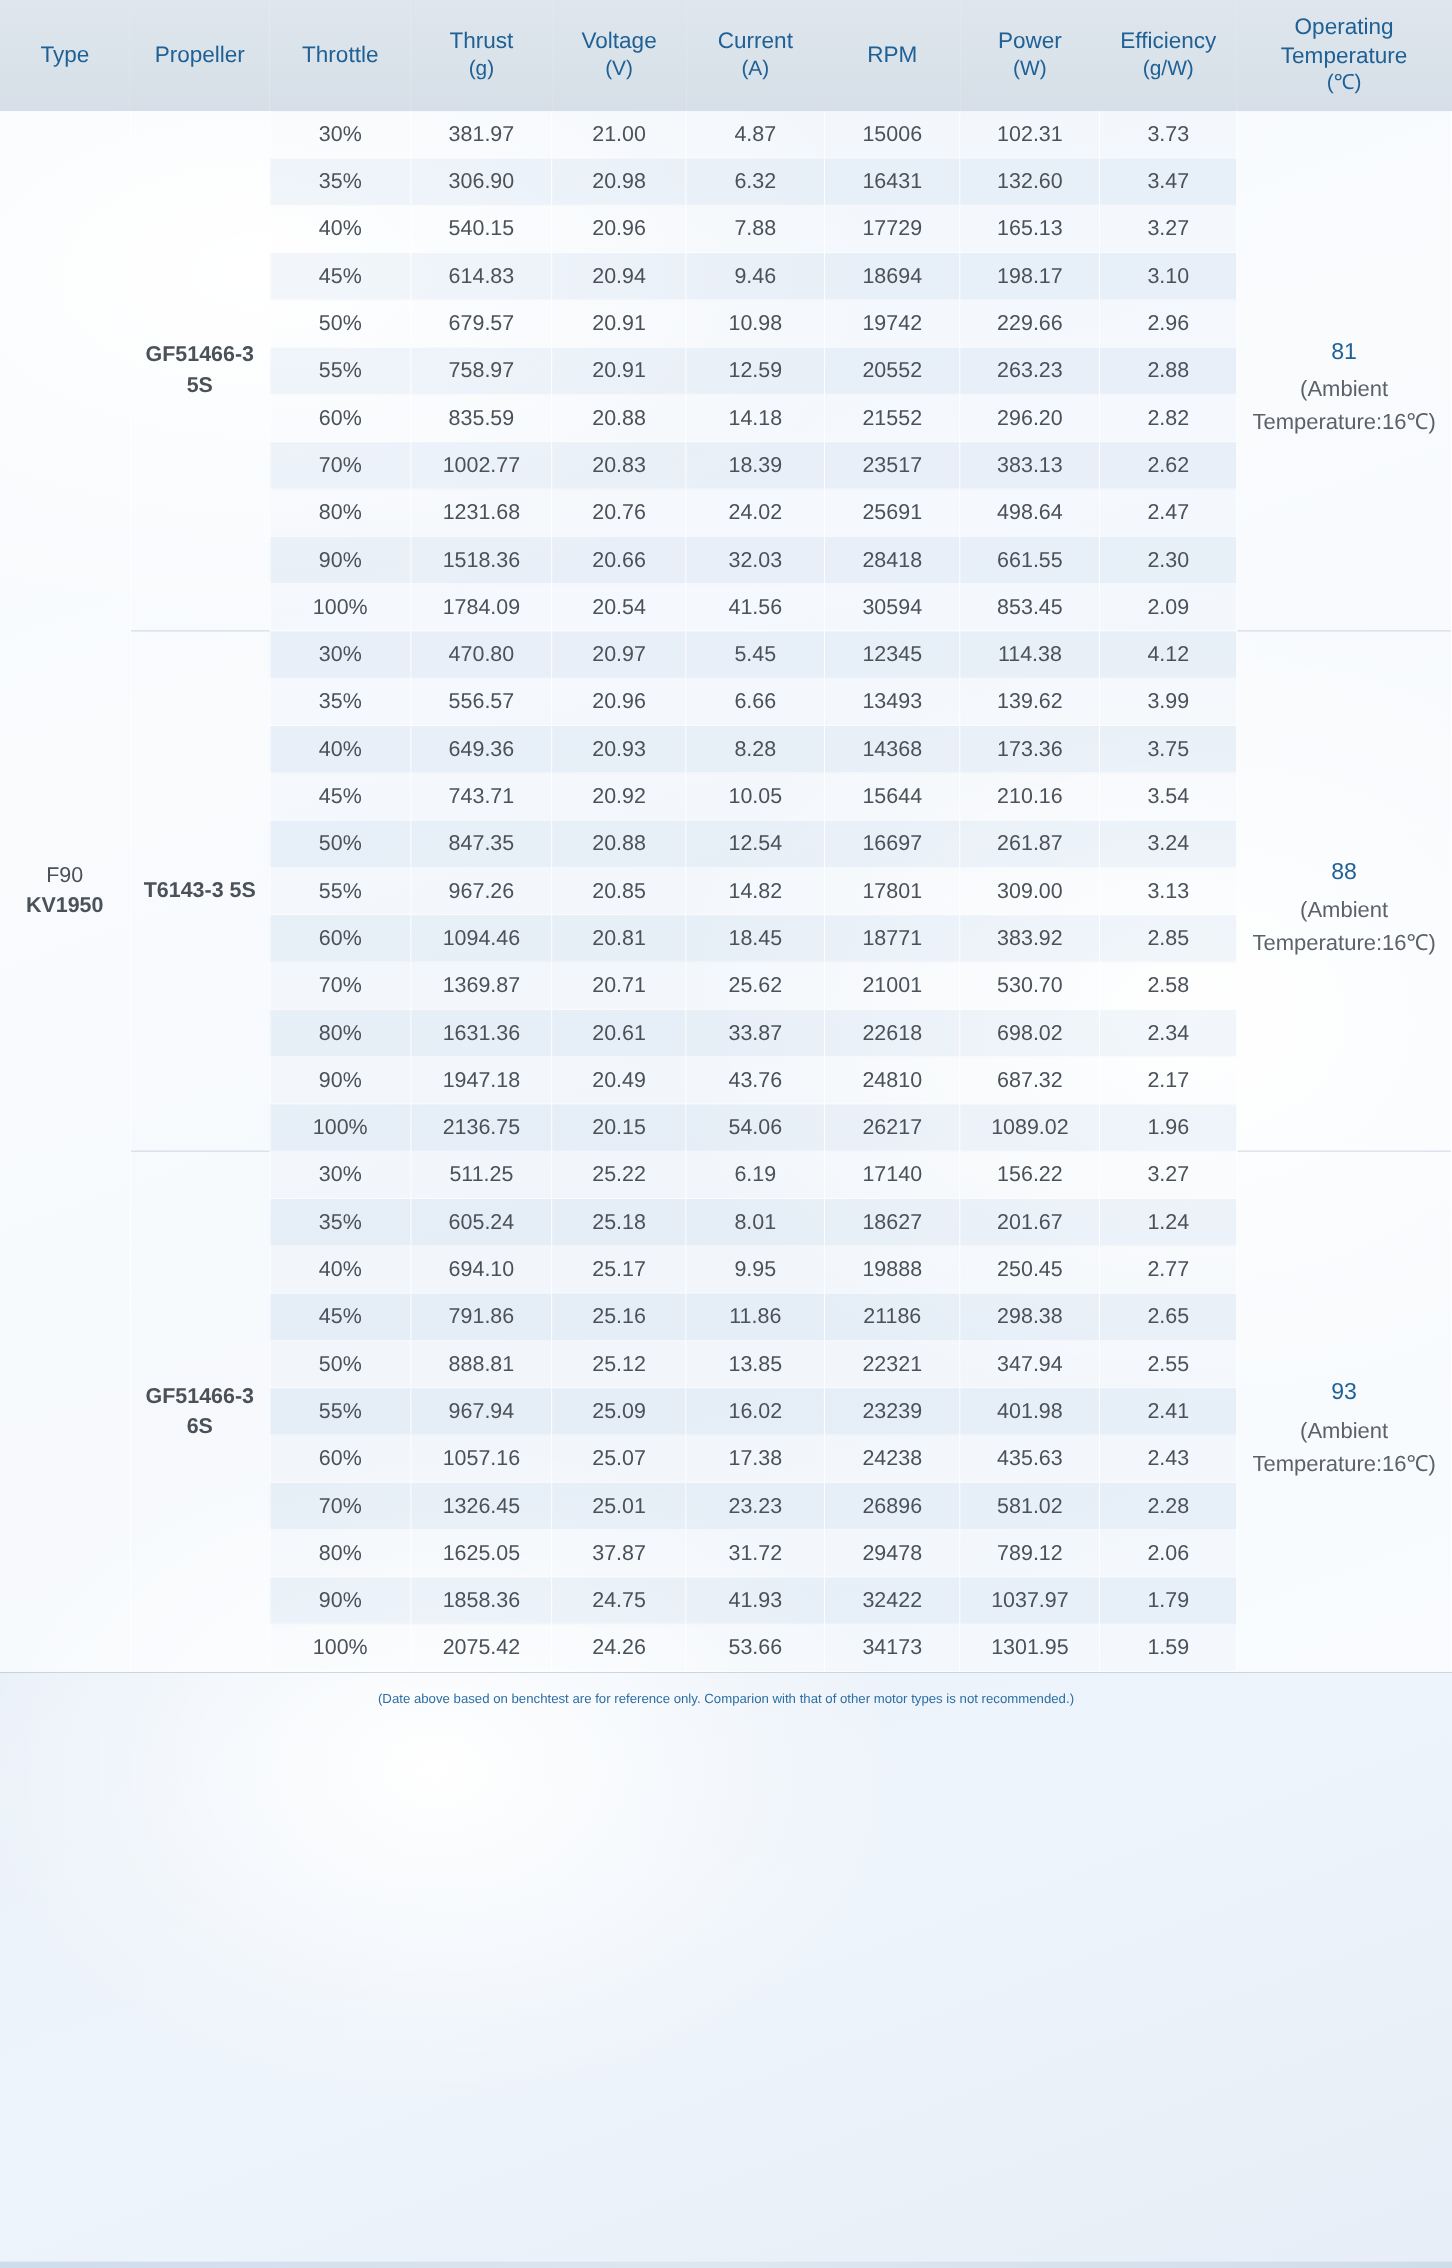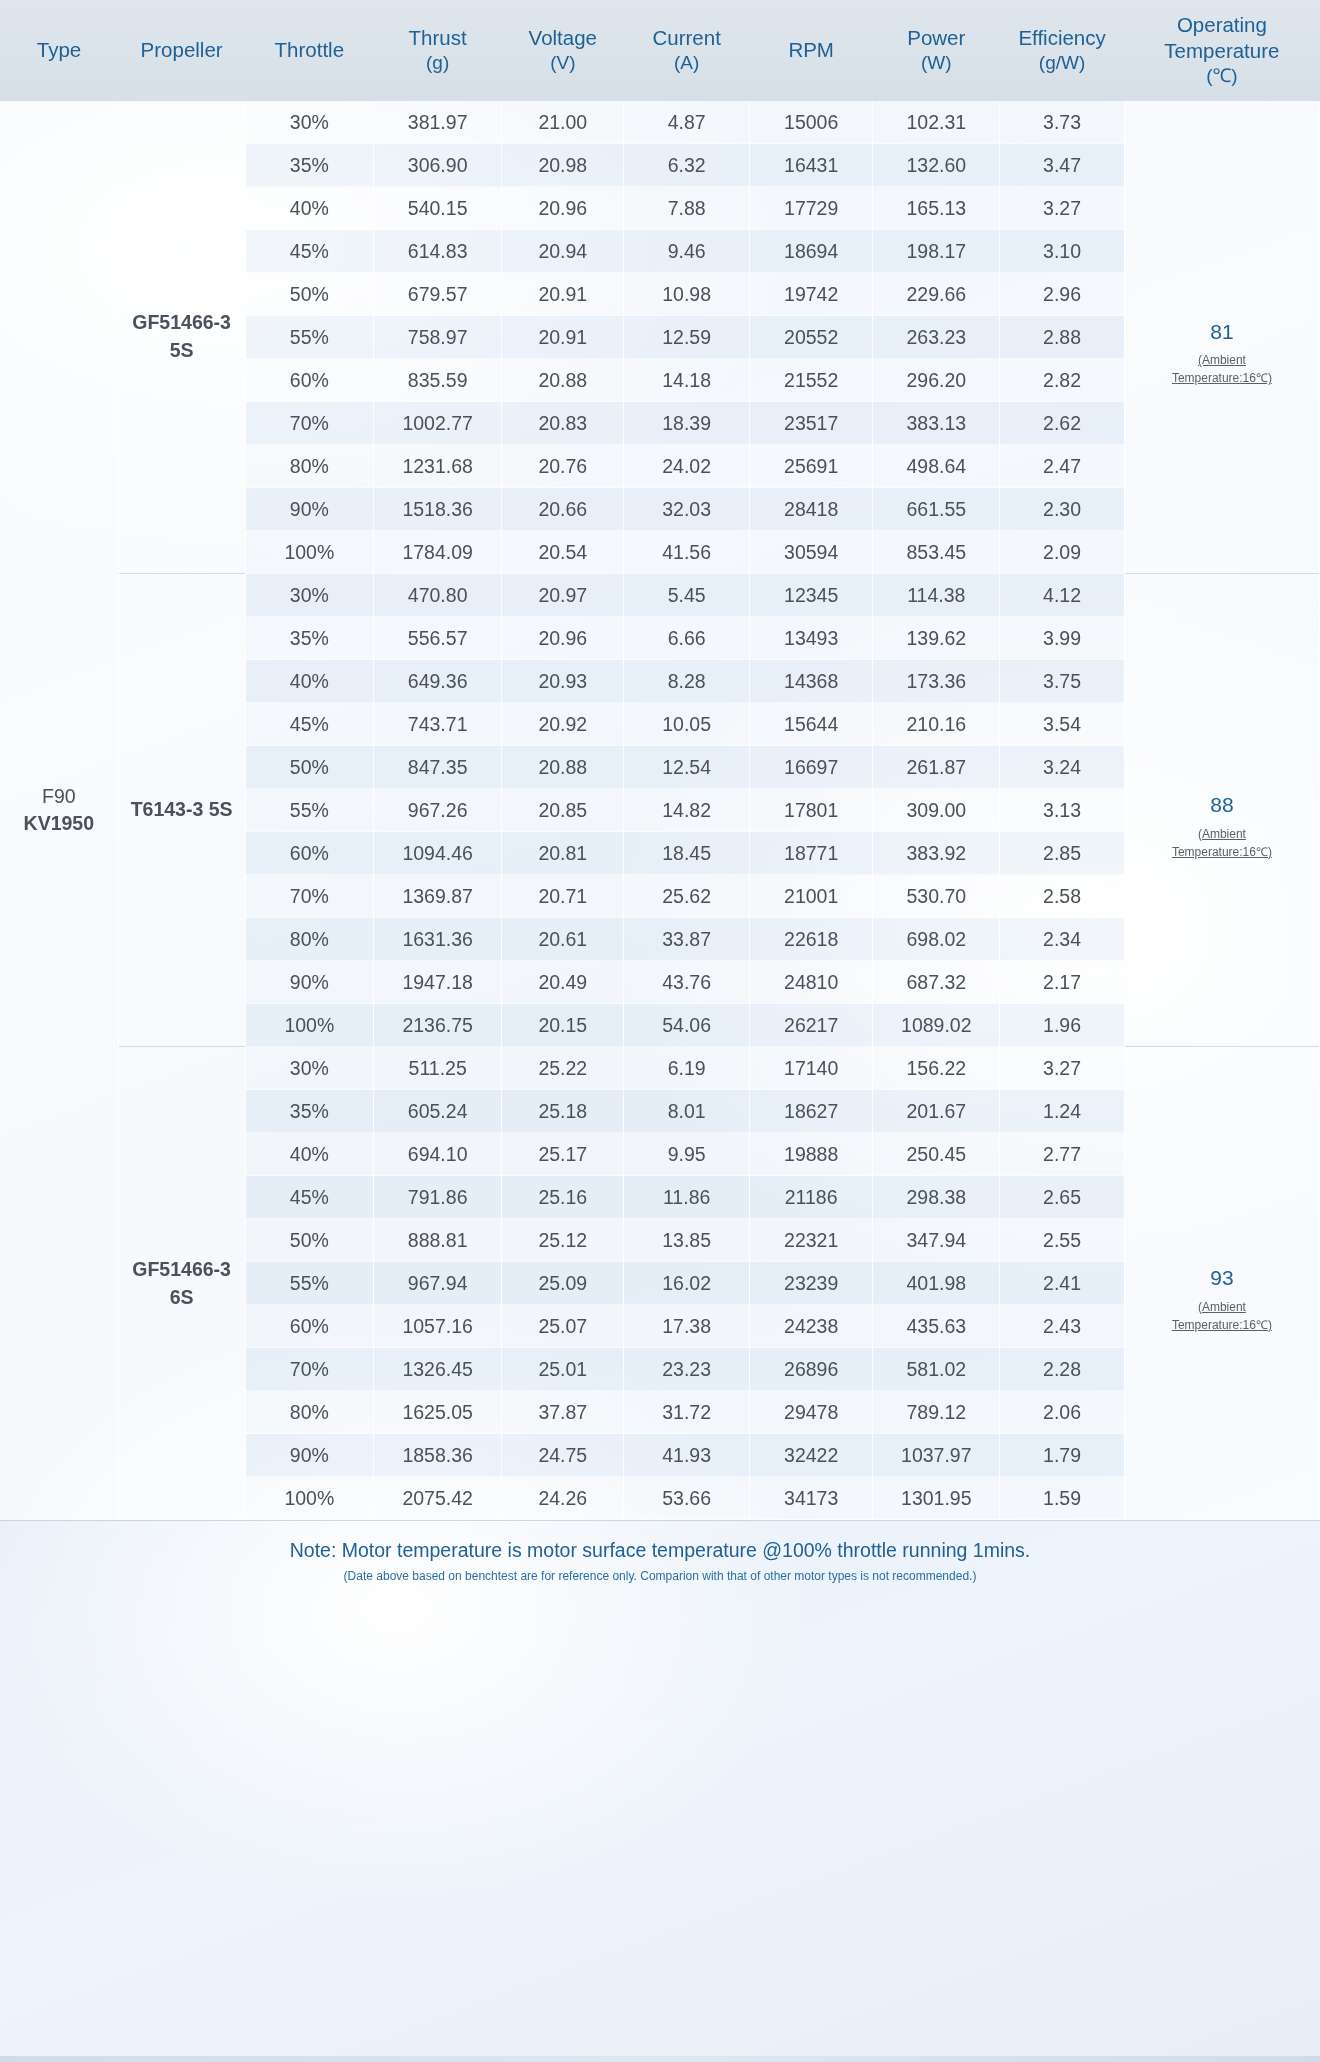--- a/index.html
+++ b/index.html
@@ -76,9 +76,8 @@
     display: block;
     color: #5b6views;
     color: #5b6168;
-    font-size: 12px;
+    font-size: 20px;
     line-height: 1.5;
-    text-decoration: underline;
   }
   .prop-line { display: block; font-weight: bold; }
   .footer {

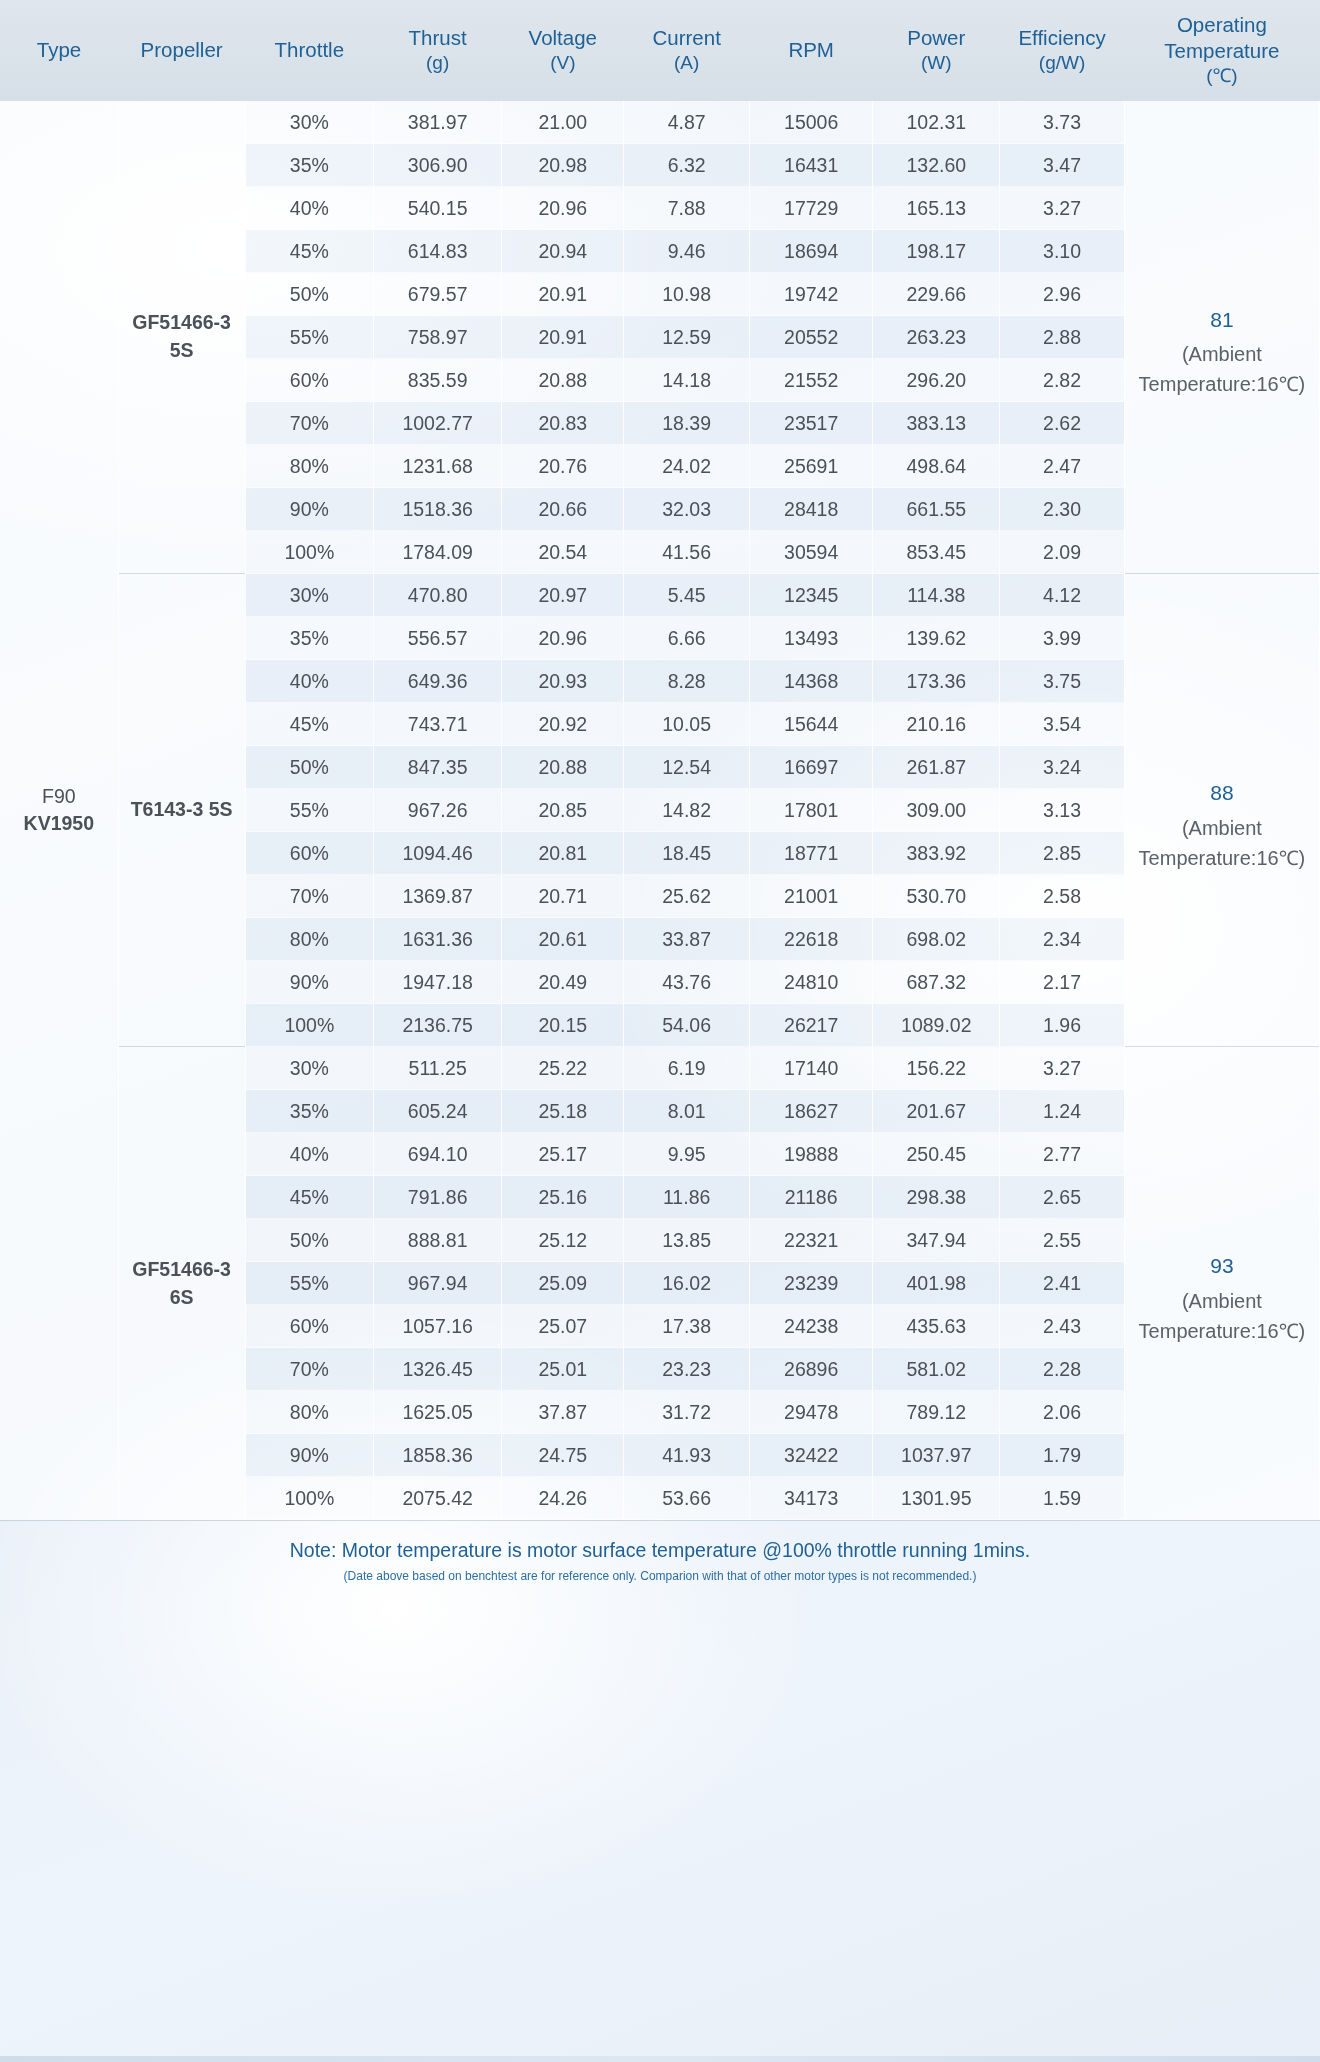--- a/index.html
+++ b/index.html
@@ -488,7 +488,6 @@
   </table>
 
   <div class="footer">
-    <span class="note-line">Note: Motor temperature is motor surface temperature @100% throttle running 1mins.</span>
     <span class="note-line sub">(Date above based on benchtest are for reference only. Comparion with that of other motor types is not recommended.)</span>
   </div>
 

